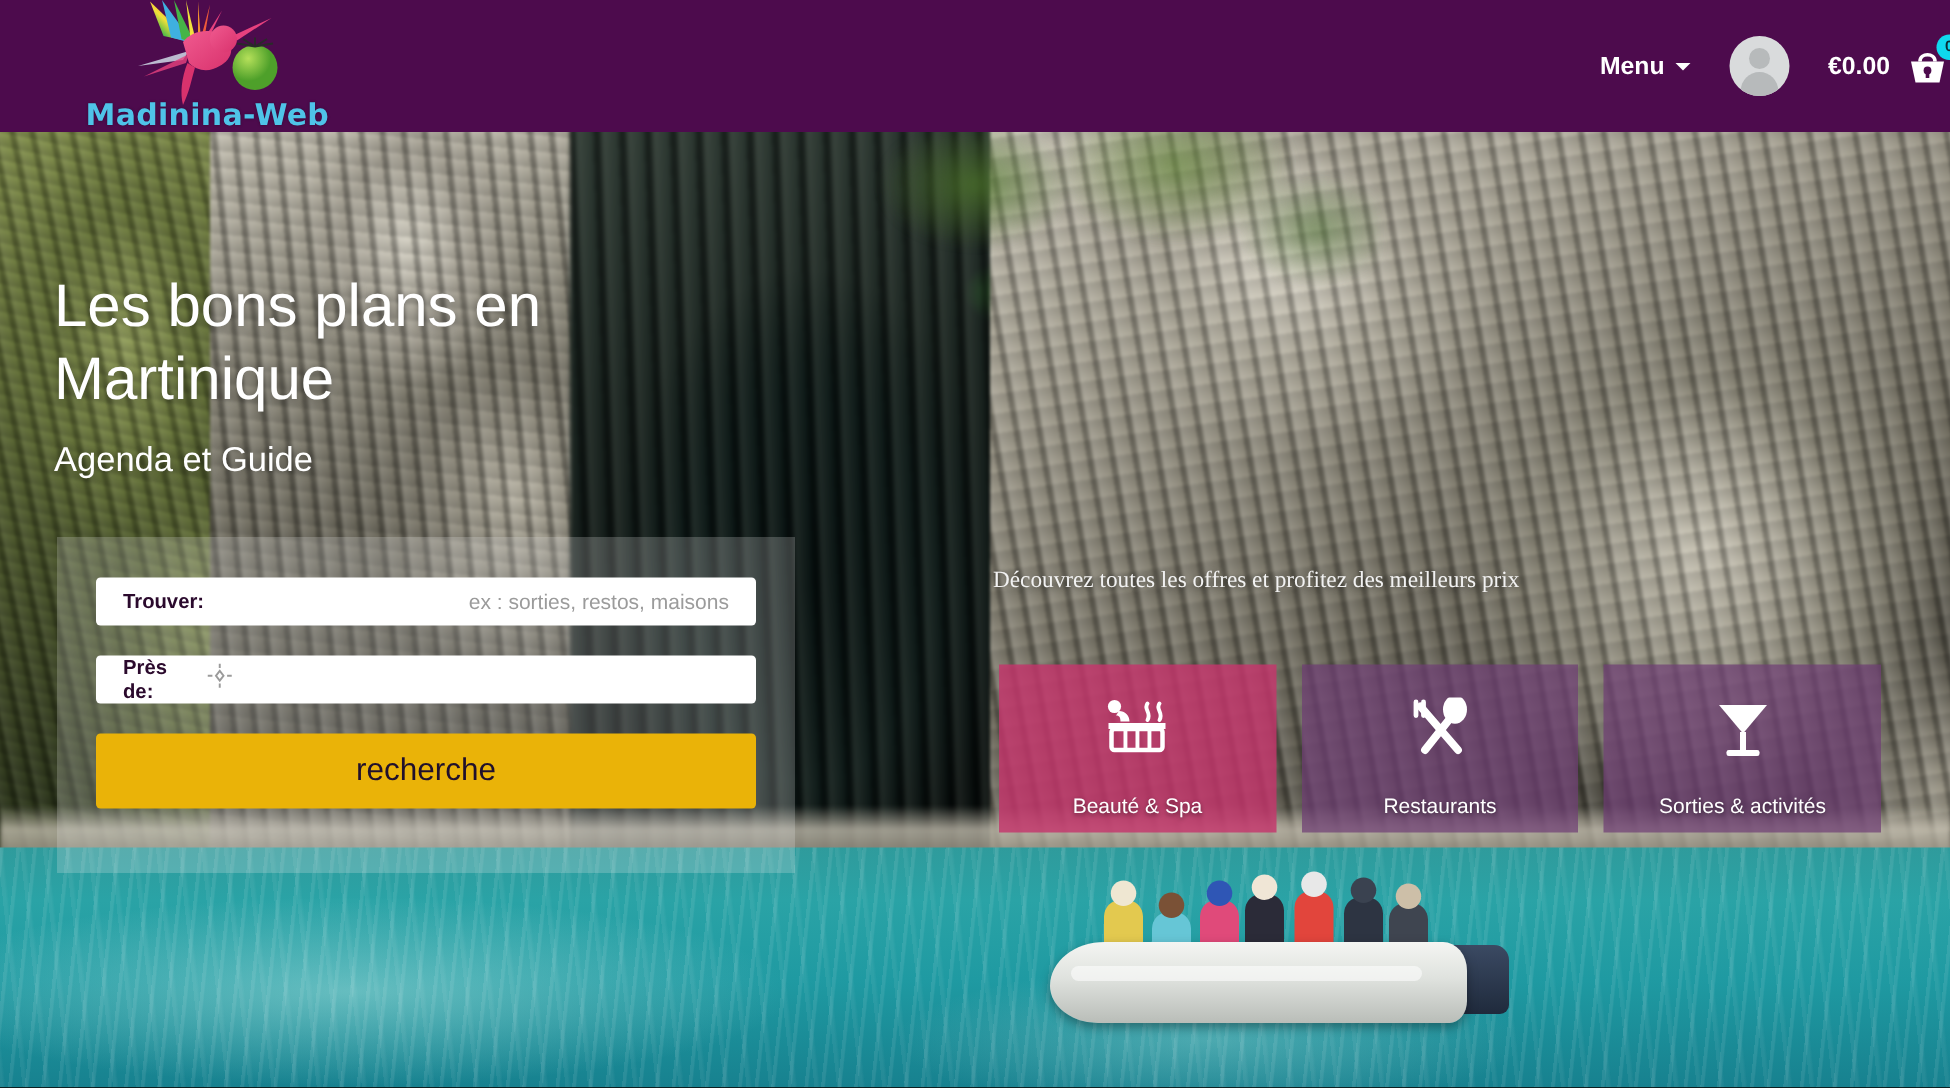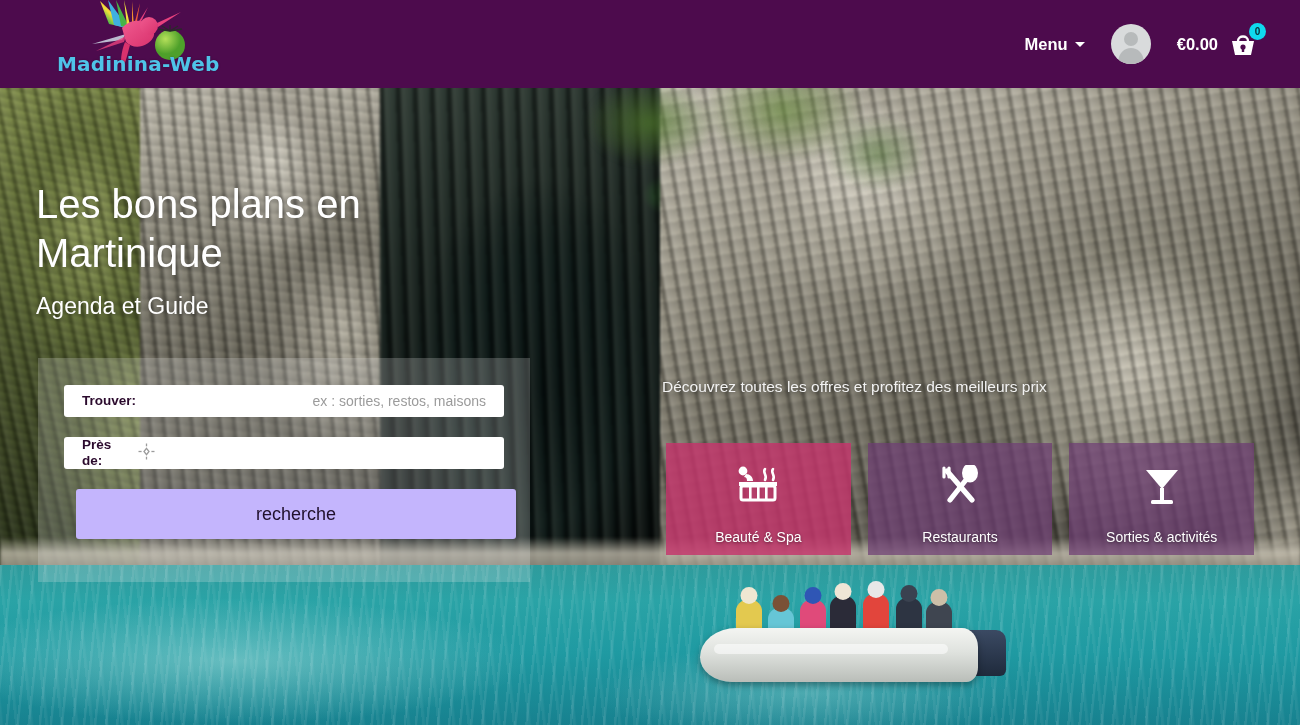--- a/index.html
+++ b/index.html
@@ -175,7 +175,7 @@
   }
   .header-right {
     margin-left: auto; display: flex; align-items: center;
-    gap: 26px; padding-right: 42px;
+    gap: 26px; 
   }
   .menu-btn {
     display: flex; align-items: center; gap: 7px;

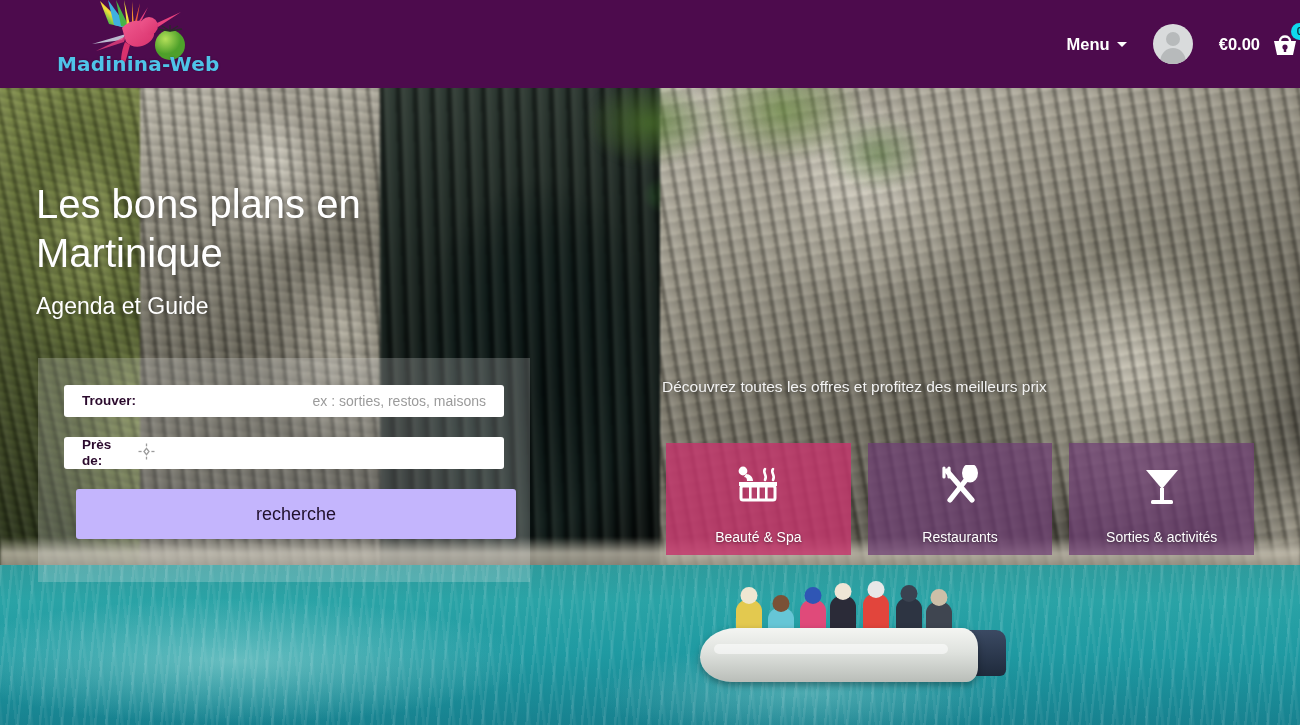--- a/index.html
+++ b/index.html
@@ -167,7 +167,7 @@
   .brand { position: relative; width: 230px; height: 88px; }
   .brand-logo { position: absolute; left: 78px; top: -2px; }
   .brand-word {
-    position: absolute; left: 57px; top: 52px;
+    position: absolute; left: 57px; top: 64px;
     font-size: 20px; font-weight: bold; letter-spacing: .2px;
     color: #4fc3e8;
     text-shadow: 0 0 2px rgba(0,0,0,.35);

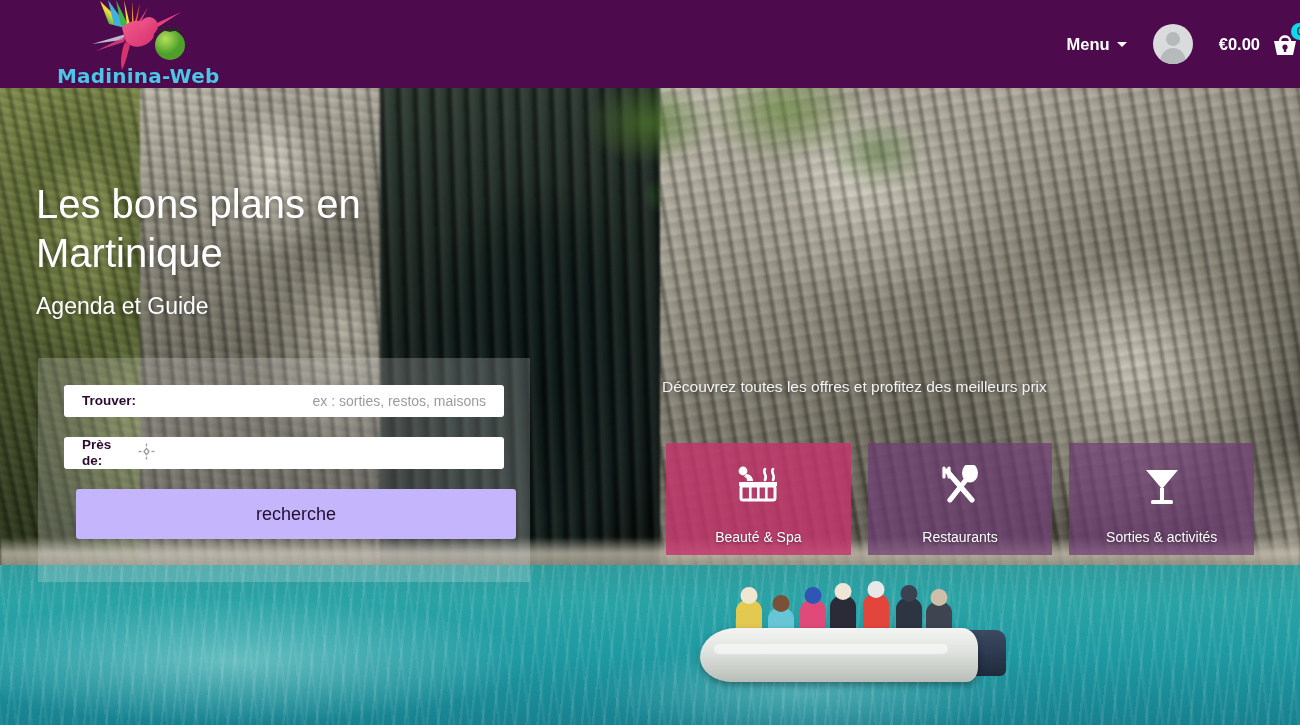--- a/index.html
+++ b/index.html
@@ -261,6 +261,7 @@
     color: #f2f2f2; font-size: 15.5px; font-weight: 300;
     text-shadow: 0 1px 4px rgba(0,0,0,.4);
     z-index: 15;
+    font-family: Liberation Serif, serif;
   }
   .tiles {
     position: absolute; left: 666px; top: 443px;

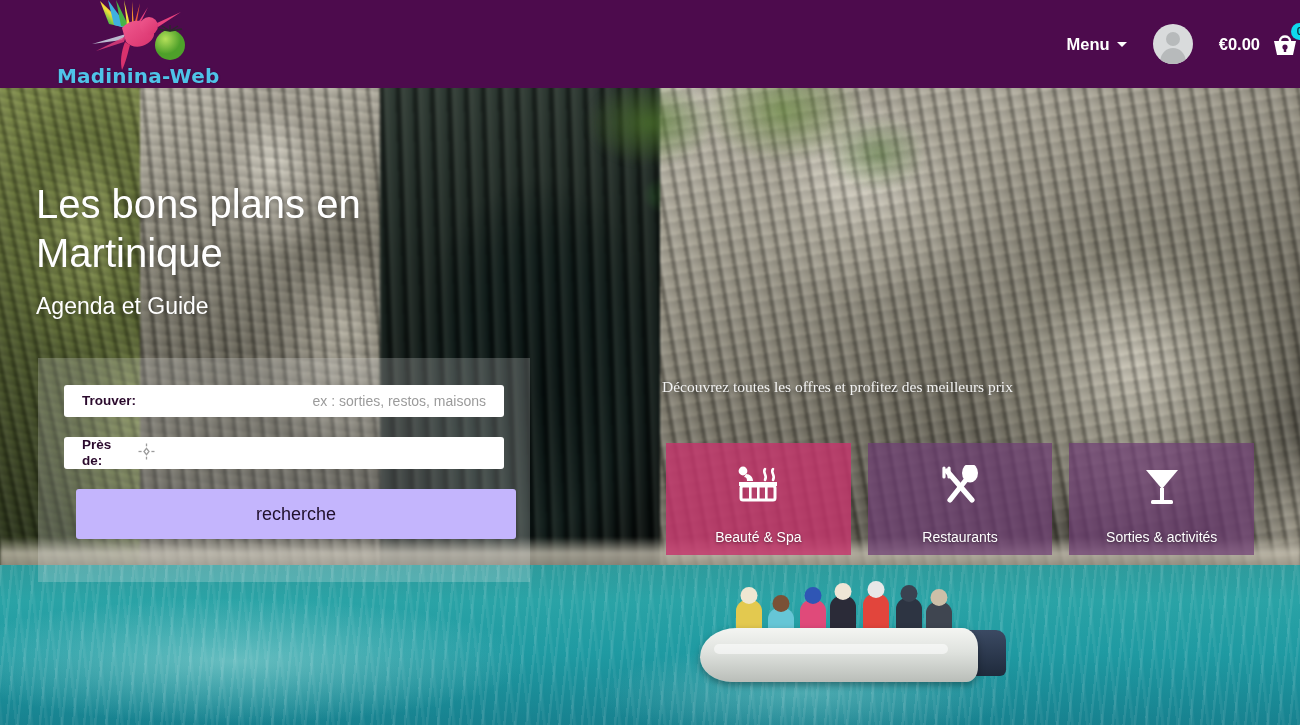--- a/index.html
+++ b/index.html
@@ -249,10 +249,9 @@
   .geo-icon { margin: 0 12px 0 2px; flex-shrink: 0; }
   .search-btn {
     width: 100%; height: 50px; border: none; border-radius: 3px;
-    background: #c4b5fd; color: #20102c;
-    font-size: 18px; font-family: "Liberation Sans", sans-serif;
+    background: #eab308; color: #20102c;
+    font-size: 21px; font-family: "Liberation Sans", sans-serif;
     cursor: pointer;
-    margin-left: 12px;
   }
 
   

